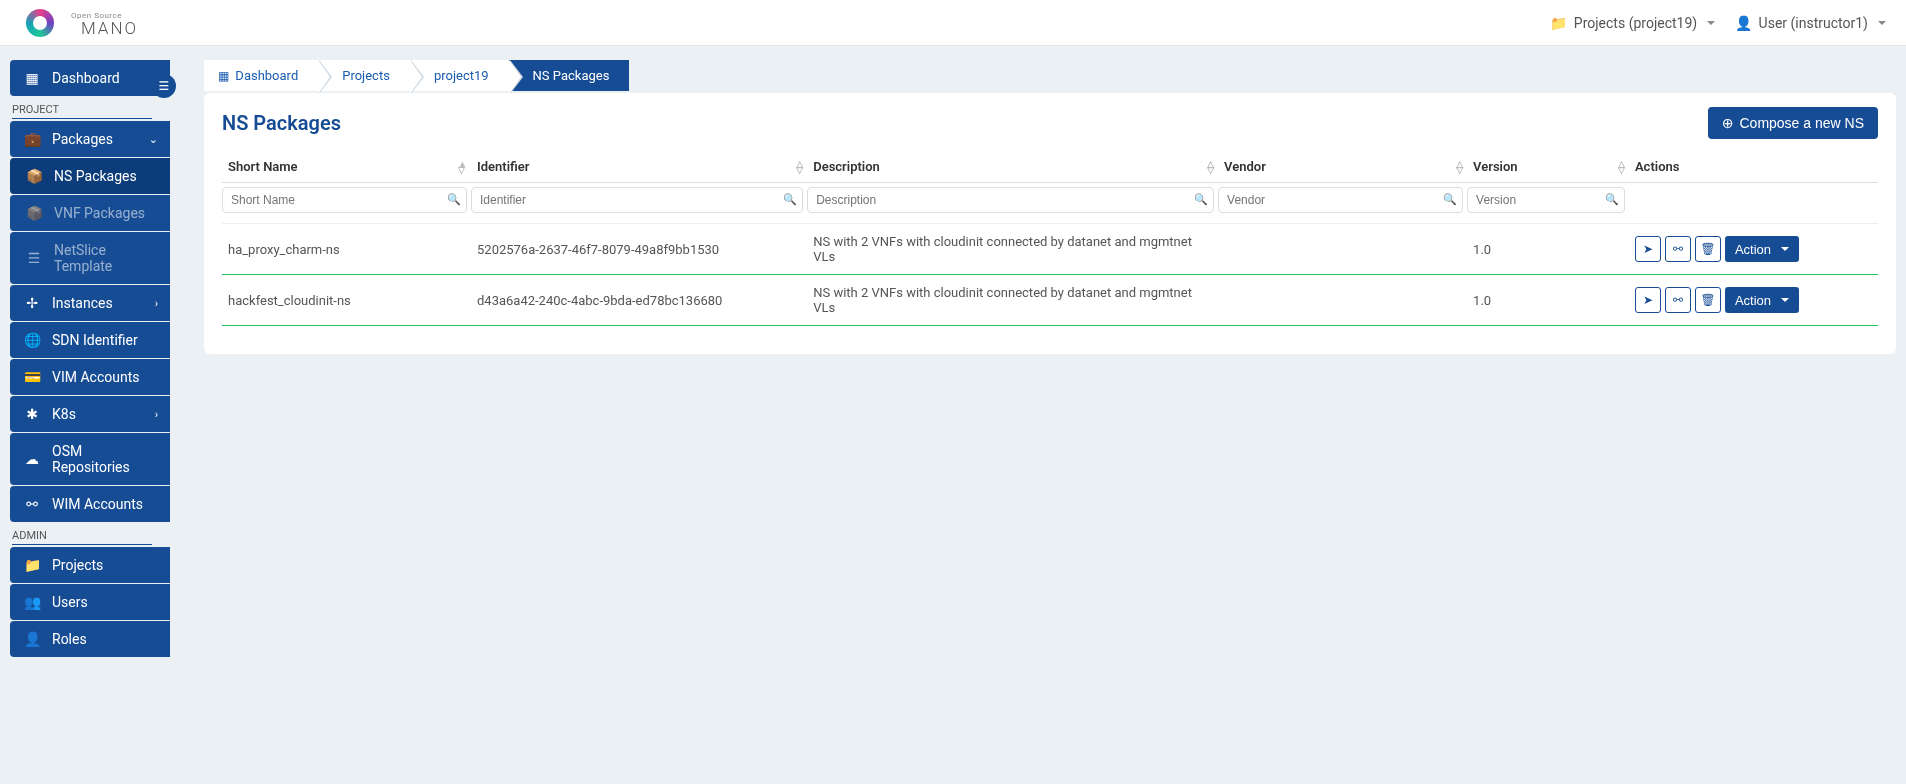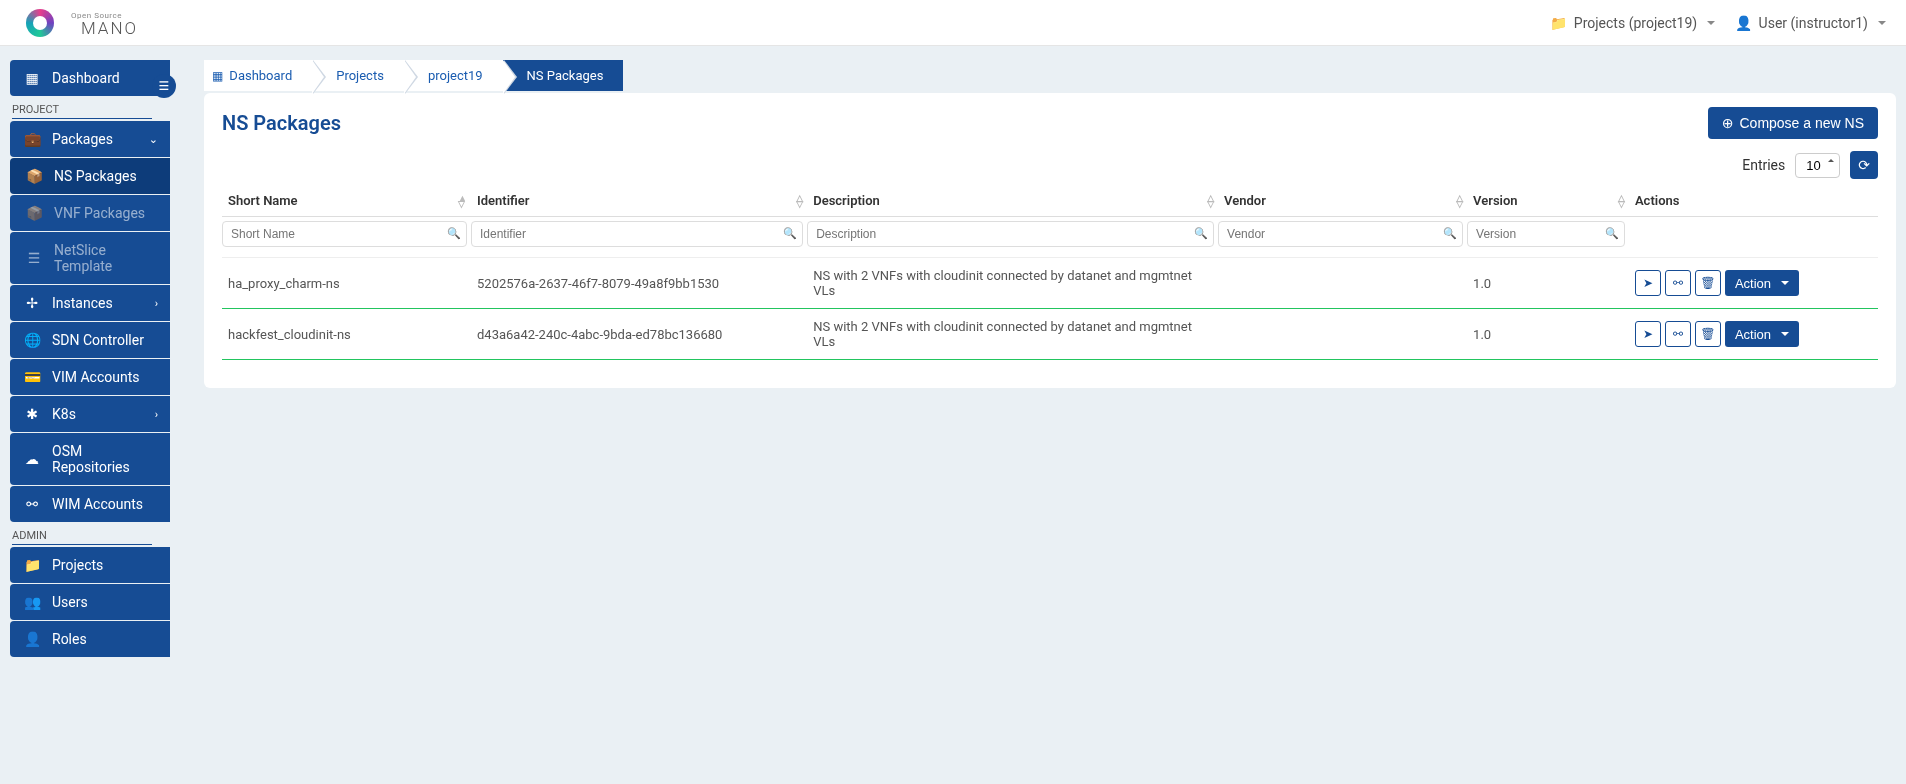--- a/index.html
+++ b/index.html
@@ -37,7 +37,7 @@
 .breadcrumb-wrap { display: flex; margin: 0 0 2px 24px; }
 .breadcrumb { display: flex; align-items: center; background:#fff; border-radius:4px 0 0 4px;}
 .crumb { padding: 8px 20px 8px 24px; color: #1a5cb0; font-size: 13px; position: relative; background:#fff; cursor:pointer;}
-.crumb:first-child{padding-left:8px;}
+.crumb:first-child{padding-left:14px;}
 .crumb.active { background: #164c94; color: #fff; }
 .crumb::after { content: ""; position: absolute; right: -12px; top: 0; width: 0; height: 0; border-top: 17px solid transparent; border-bottom: 17px solid transparent; border-left: 12px solid #fff; z-index: 2; }
 .crumb::before { content: ""; position: absolute; right: -14px; top: 0; width: 0; height: 0; border-top: 17px solid transparent; border-bottom: 17px solid transparent; border-left: 13px solid #cfd8e3; z-index: 1; }

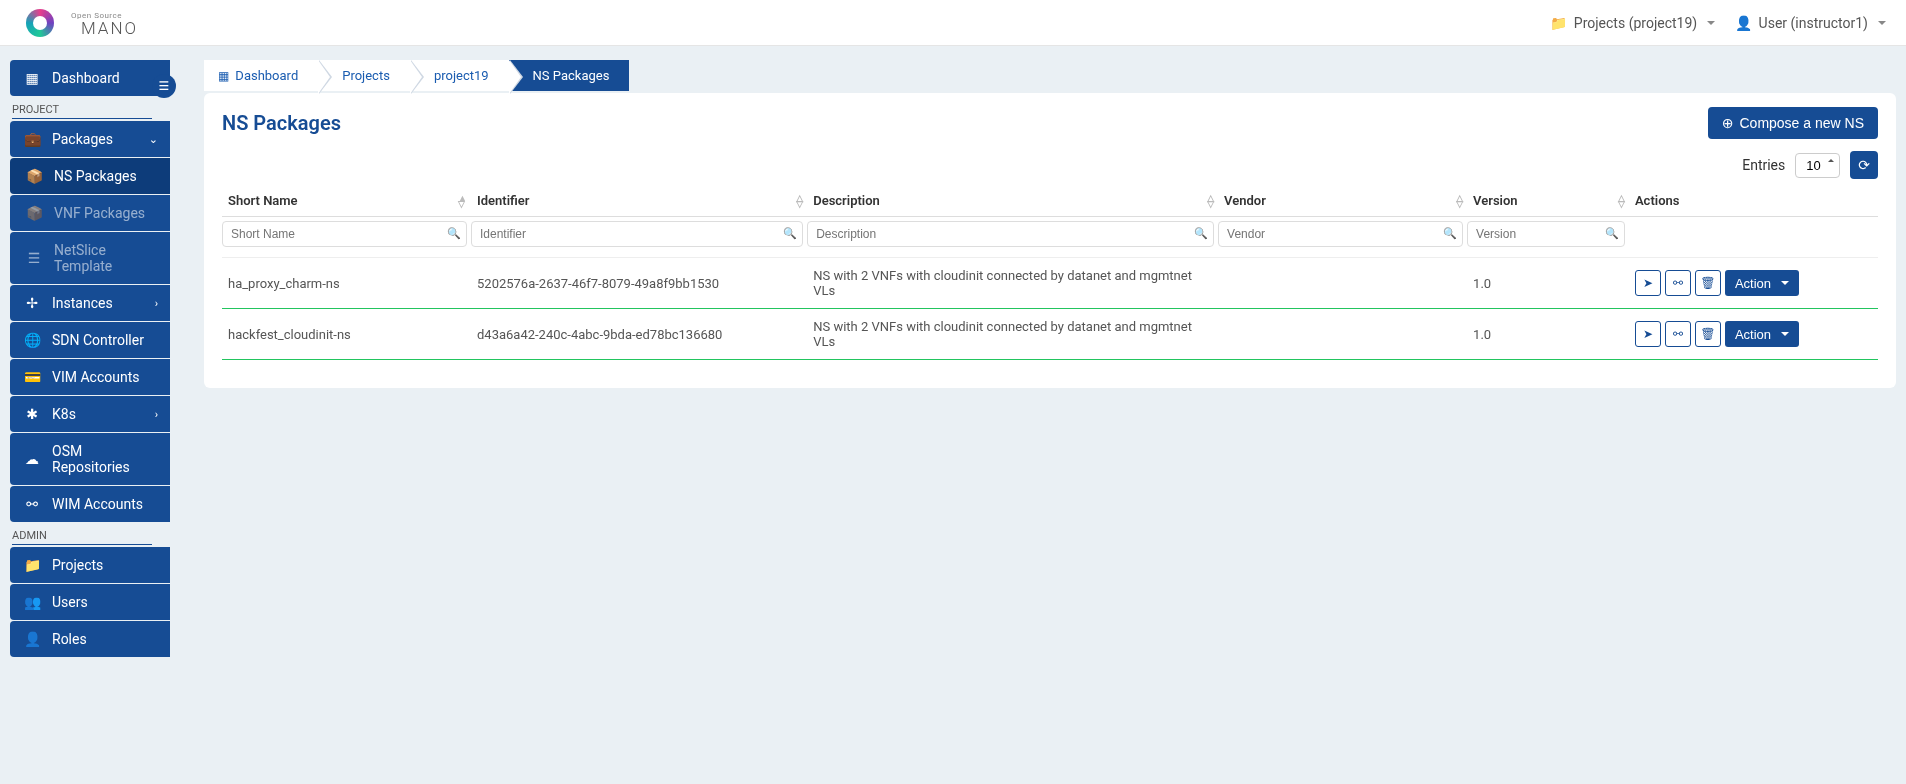--- a/index.html
+++ b/index.html
@@ -201,17 +201,6 @@
       </div>
 
 
-      <div class="table-controls">
-        <span data-bind="page.entries_label">Entries</span>
-        <span class="select-wrap">
-          <select class="entries-select">
-            <option data-bind="page.entries_value">10</option>
-          </select>
-        </span>
-        <button class="btn-primary small">
-          <span>⟳</span>
-        </button>
-      </div>
 
       <table class="table">
         <thead>

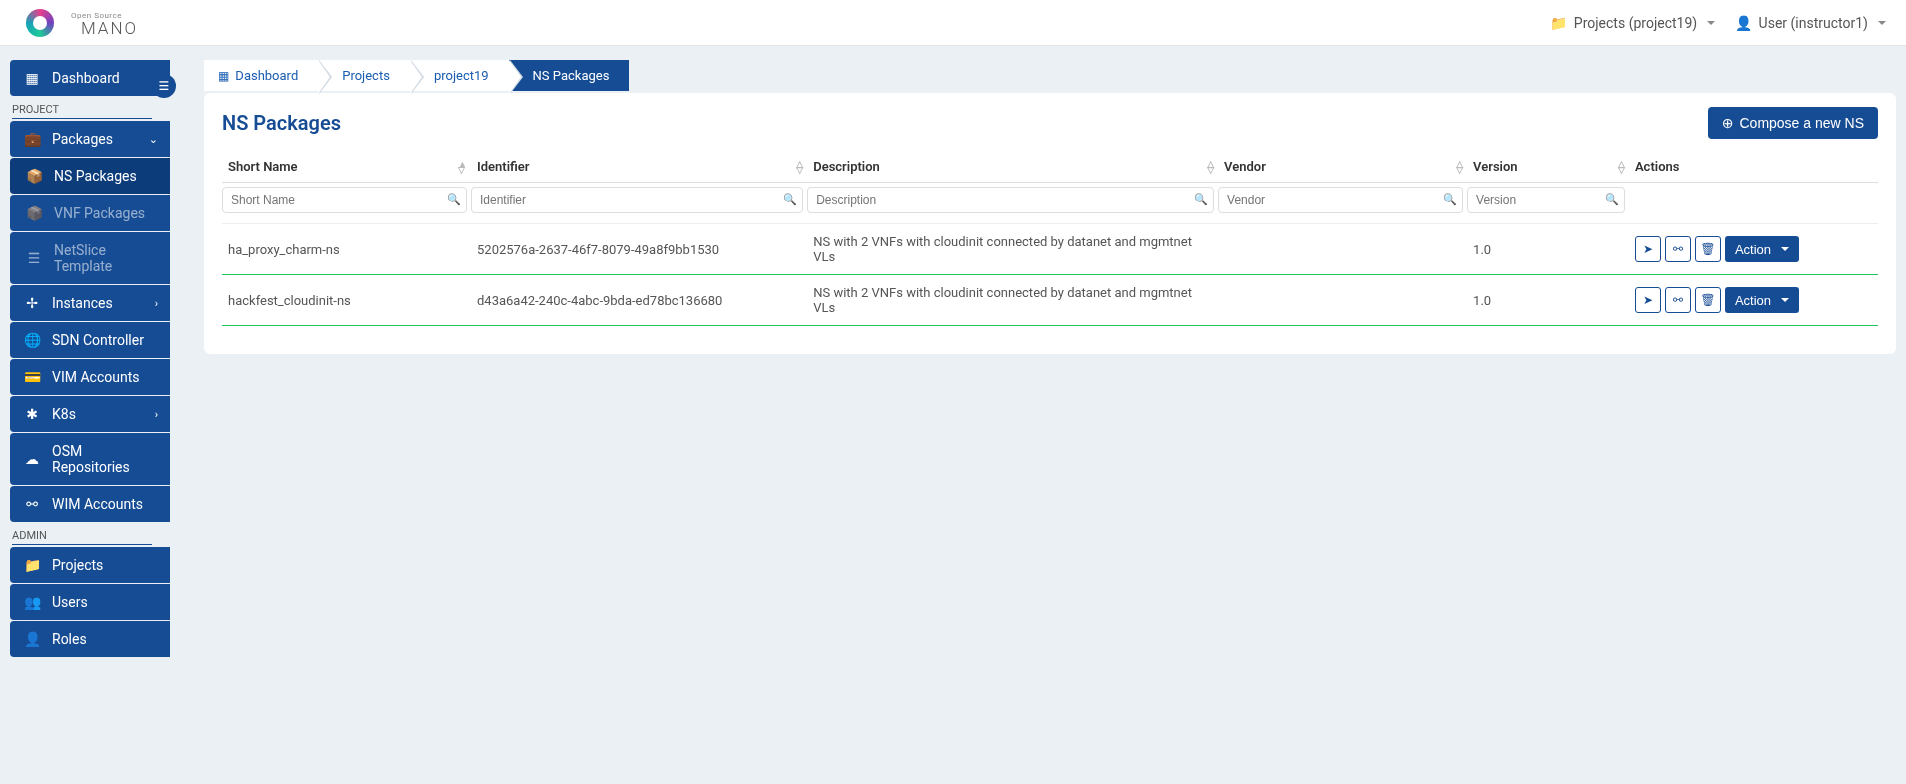--- a/index.html
+++ b/index.html
@@ -143,7 +143,7 @@
     </div>
     <div class="nav-item">
       <span class="nav-icon">🌐</span>
-      <span data-bind="sidebar.sdn_controller">SDN Controller</span>
+      <span data-bind="sidebar.sdn_controller">SDN Identifier</span>
     </div>
     <div class="nav-item">
       <span class="nav-icon">💳</span>

